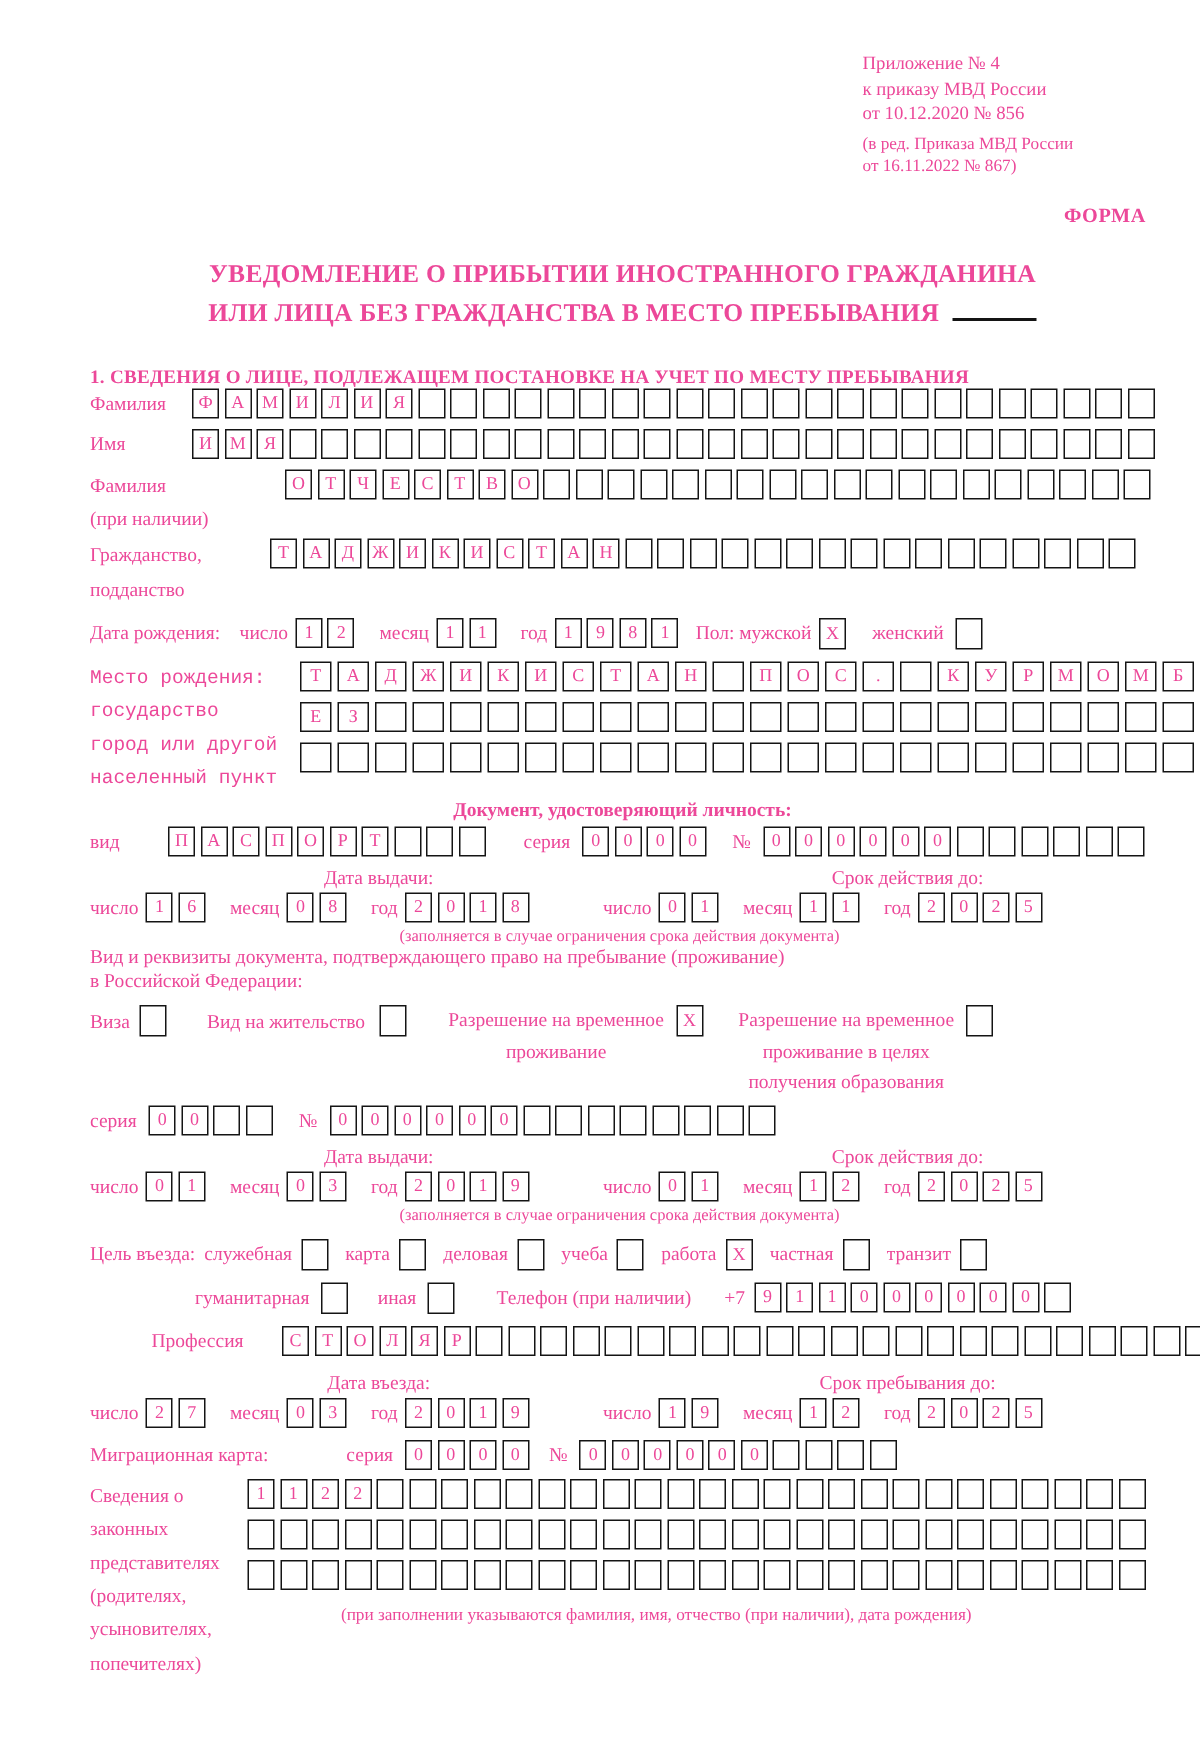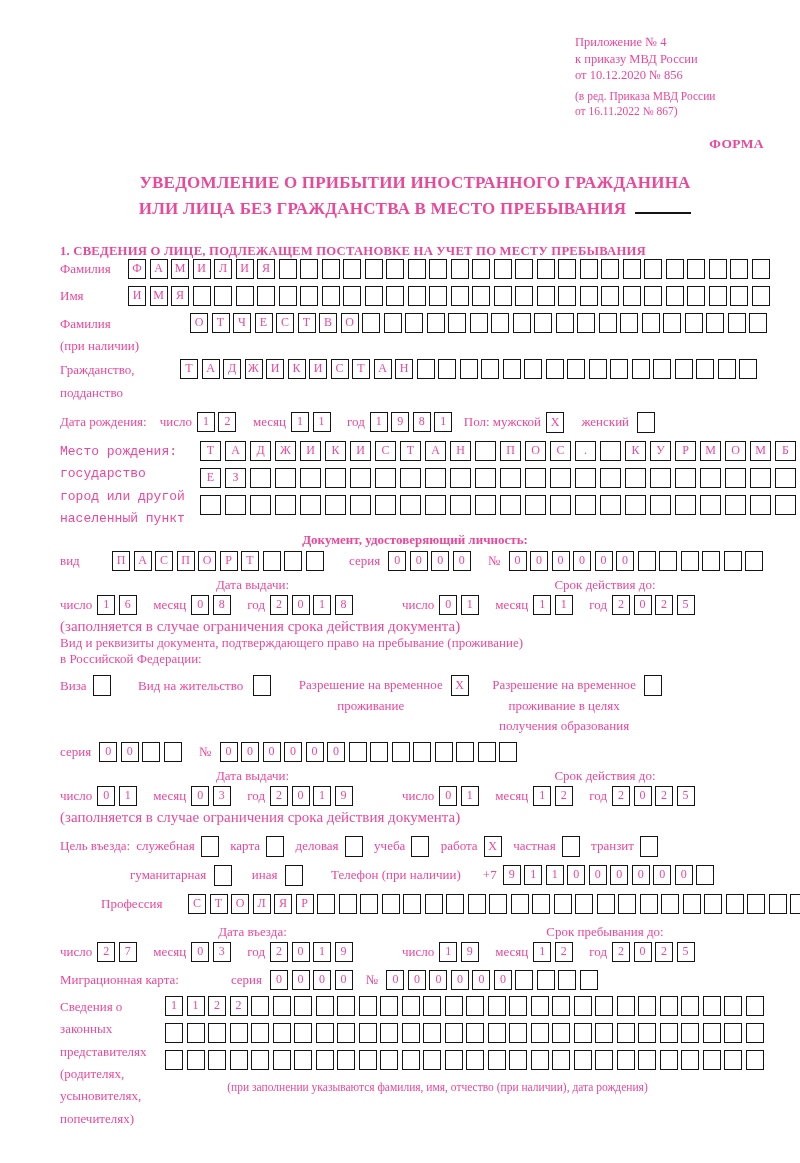--- a/index.html
+++ b/index.html
@@ -41,7 +41,7 @@
   .duo-h .h1{width:385px;text-align:center;flex:none;}
   .duo-h .h2{width:320px;text-align:center;flex:none;}
   .dlbl{margin-left:13px;margin-right:5px;} .dlbl.first{margin-left:0;}
-  .note-r{font-size:15px;text-align:left;padding-right:4px;}
+  .note-r{font-size:11px;text-align:center;padding-right:4px;}
   .plain{margin:0;}
   .opts{display:flex;align-items:flex-start;white-space:nowrap;}
   .opt{display:flex;align-items:flex-start;}

